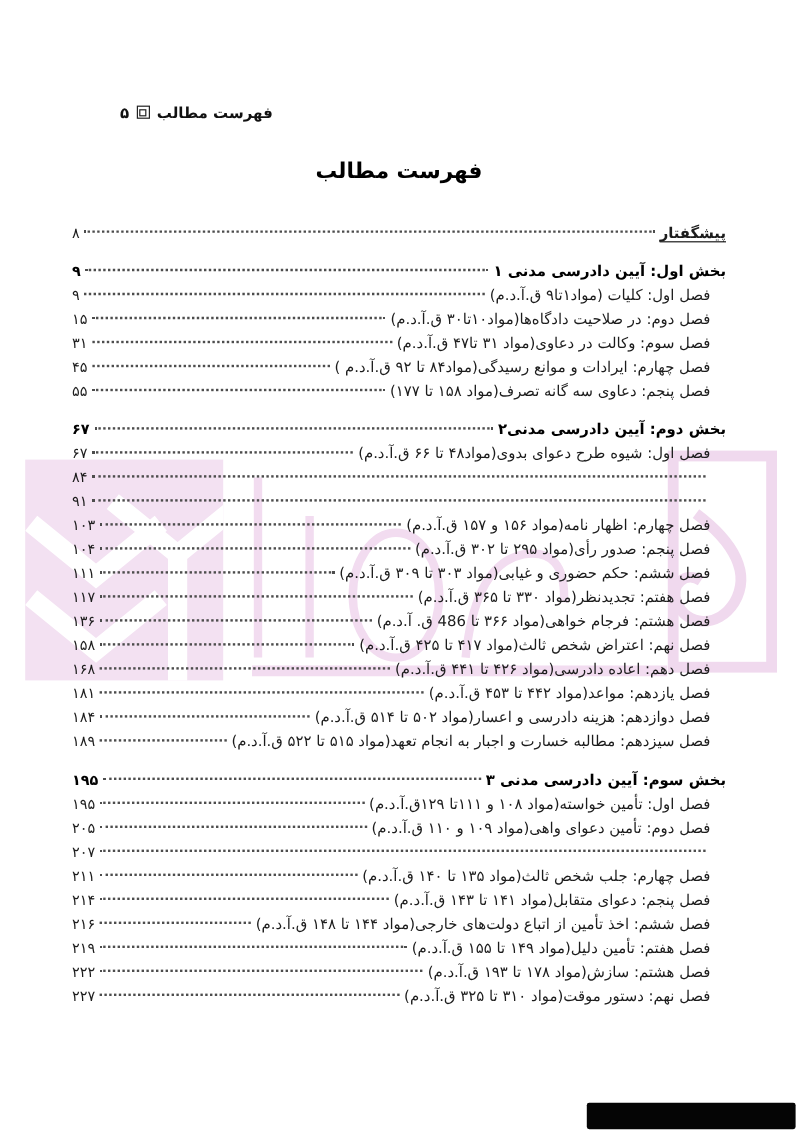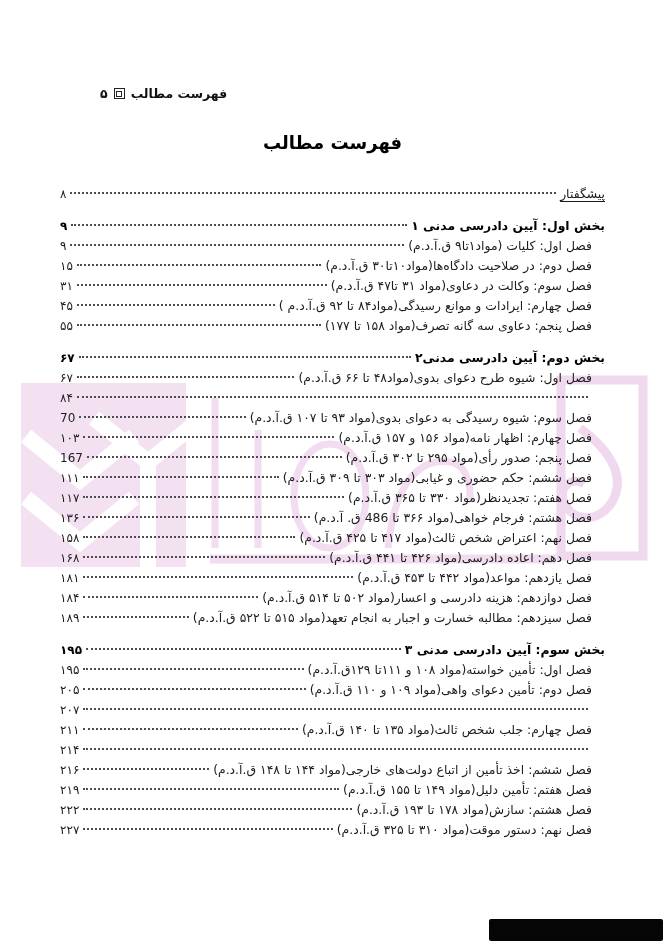--- a/index.html
+++ b/index.html
@@ -40,7 +40,7 @@
   }
   .row .num{flex:0 0 auto;font-size:12px;color:#1c1c1c;}
   .row.bold .lbl,.row.bold .num{font-weight:bold;color:#000;}
-  .row.preface .lbl{font-weight:normal;text-decoration:underline;text-underline-offset:3px;text-align:center;}
+  .row.preface .lbl{font-weight:bold;text-decoration:underline;text-underline-offset:3px;text-align:center;}
   .row.chapter{padding-right:13px;}
   .section-group{margin-top:12px;}
   .preface-group{margin-top:0;}

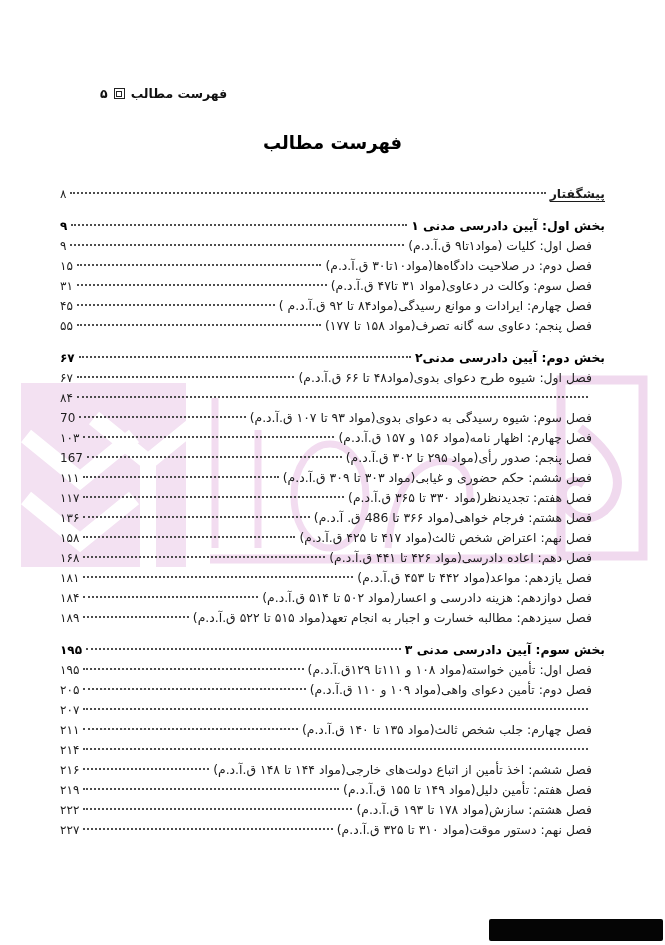--- a/index.html
+++ b/index.html
@@ -149,7 +149,7 @@
         <div class="row chapter">
     <span class="lbl">فصل سوم: شیوه رسیدگی به دعوای بدوی(مواد ۹۳ تا ۱۰۷ ق.آ.د.م)</span>
     <span class="leader"></span>
-    <span class="num">70</span>
+    <span class="num">۹۱</span>
   </div>
         <div class="row chapter">
     <span class="lbl">فصل چهارم: اظهار نامه(مواد ۱۵۶ و ۱۵۷ ق.آ.د.م)</span>

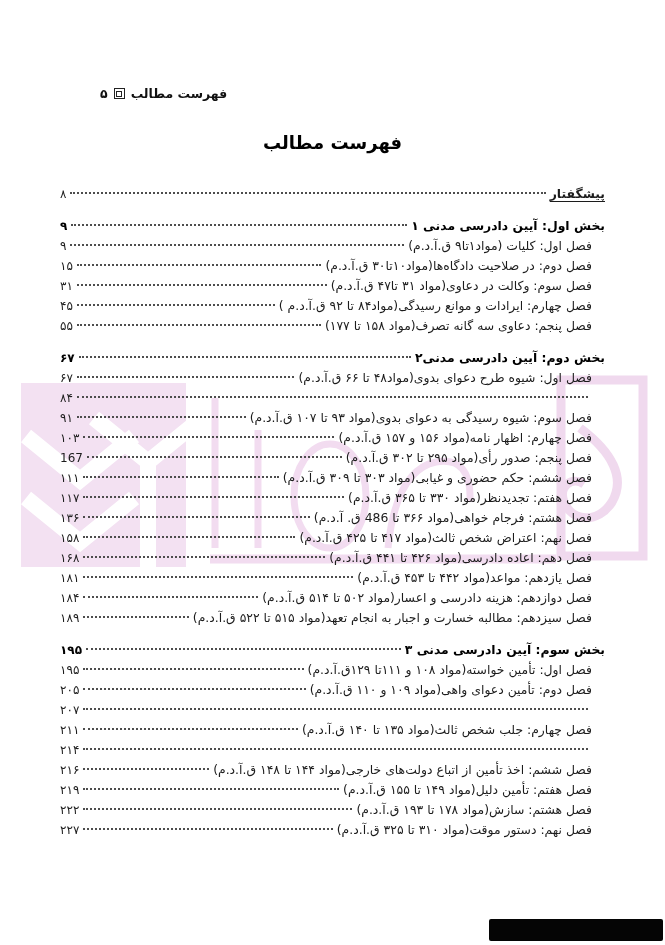--- a/index.html
+++ b/index.html
@@ -147,7 +147,6 @@
     <span class="num">۸۴</span>
   </div>
         <div class="row chapter">
-    <span class="lbl">فصل سوم: شیوه رسیدگی به دعوای بدوی(مواد ۹۳ تا ۱۰۷ ق.آ.د.م)</span>
     <span class="leader"></span>
     <span class="num">۹۱</span>
   </div>

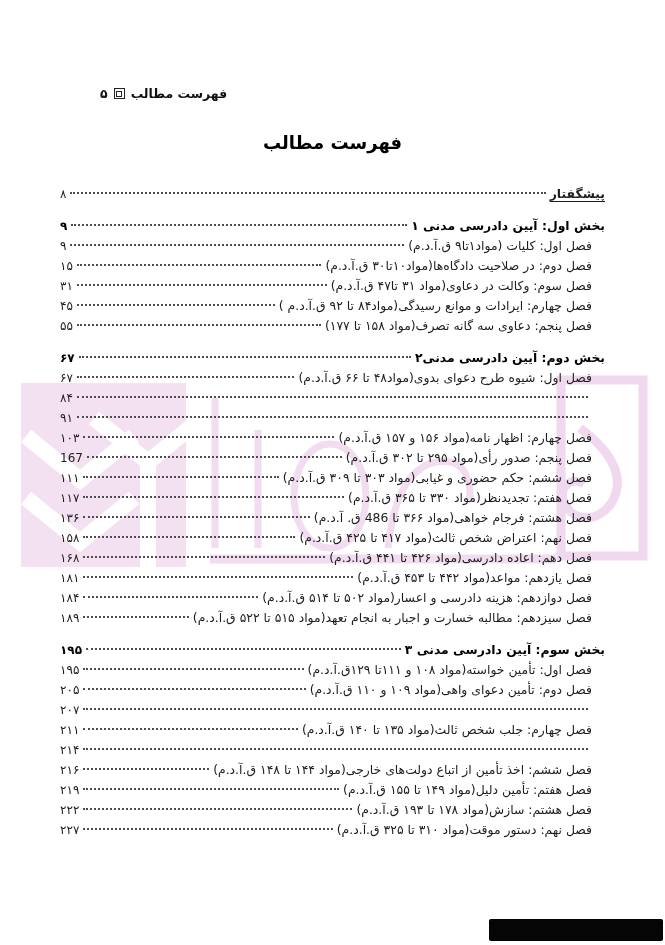--- a/index.html
+++ b/index.html
@@ -158,7 +158,7 @@
         <div class="row chapter">
     <span class="lbl">فصل پنجم: صدور رأی(مواد ۲۹۵ تا ۳۰۲ ق.آ.د.م)</span>
     <span class="leader"></span>
-    <span class="num">167</span>
+    <span class="num">۱۰۴</span>
   </div>
         <div class="row chapter">
     <span class="lbl">فصل ششم: حکم حضوری و غیابی(مواد ۳۰۳ تا ۳۰۹ ق.آ.د.م)</span>

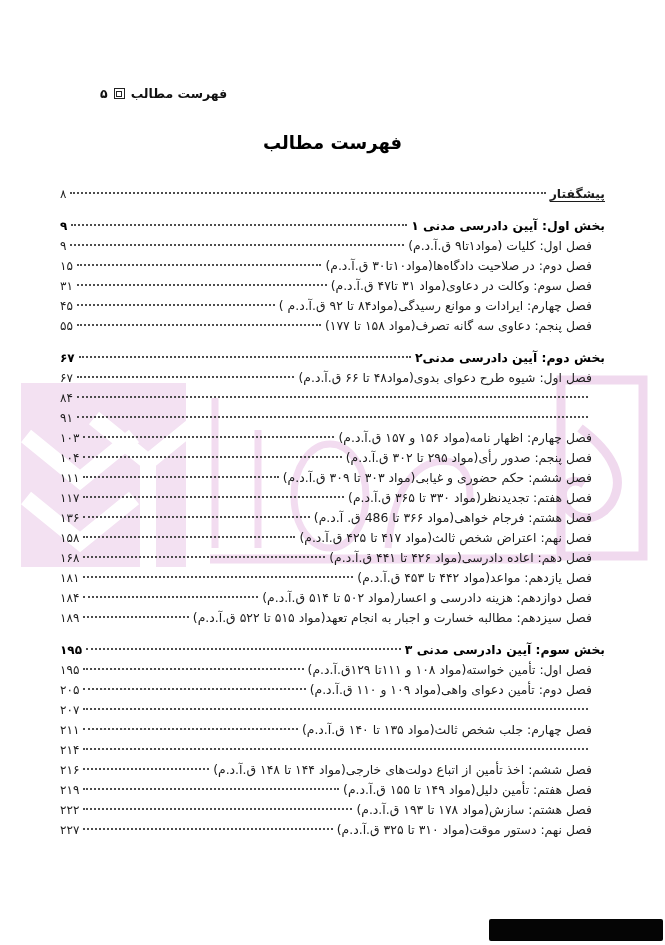--- a/index.html
+++ b/index.html
@@ -227,6 +227,7 @@
     <span class="num">۲۱۱</span>
   </div>
         <div class="row chapter">
+    <span class="lbl">فصل پنجم: دعوای متقابل(مواد ۱۴۱ تا ۱۴۳ ق.آ.د.م)</span>
     <span class="leader"></span>
     <span class="num">۲۱۴</span>
   </div>

